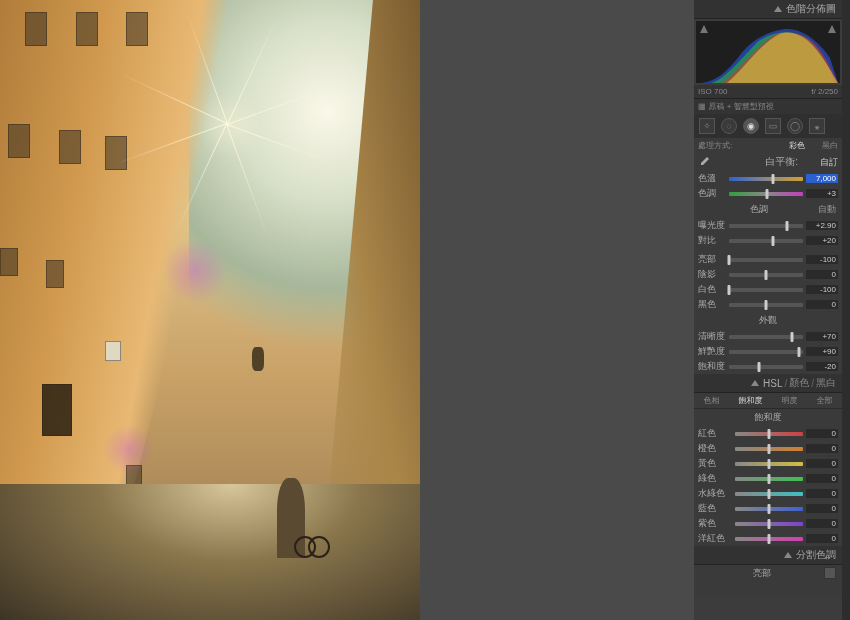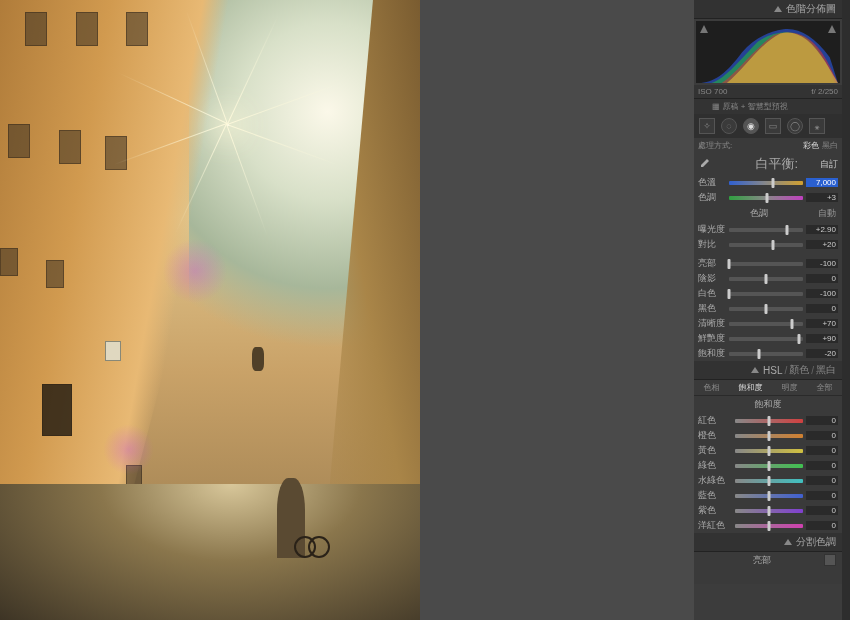--- a/index.html
+++ b/index.html
@@ -28,7 +28,7 @@
   .histo{height:62px;position:relative;background:#1e1e1e;margin:2px}
   .histo svg{width:100%;height:100%}
   .meta{font-size:8px;color:#888;padding:2px 4px;display:flex;justify-content:space-between;background:#333}
-  .profile{font-size:8px;color:#888;padding:2px 18px;background:#333;border-top:1px solid #222}
+  .profile{font-size:8px;color:#888;padding:2px 4px;background:#333;border-top:1px solid #222}
   .toolstrip{display:flex;gap:6px;padding:4px 5px;background:#2f2f2f;align-items:center}
   .tbtn{width:14px;height:14px;border:1px solid #555;background:#3a3a3a;cursor:pointer;display:flex;align-items:center;justify-content:center;color:#888;font-size:9px}
   .tbtn.circle{border-radius:50%}

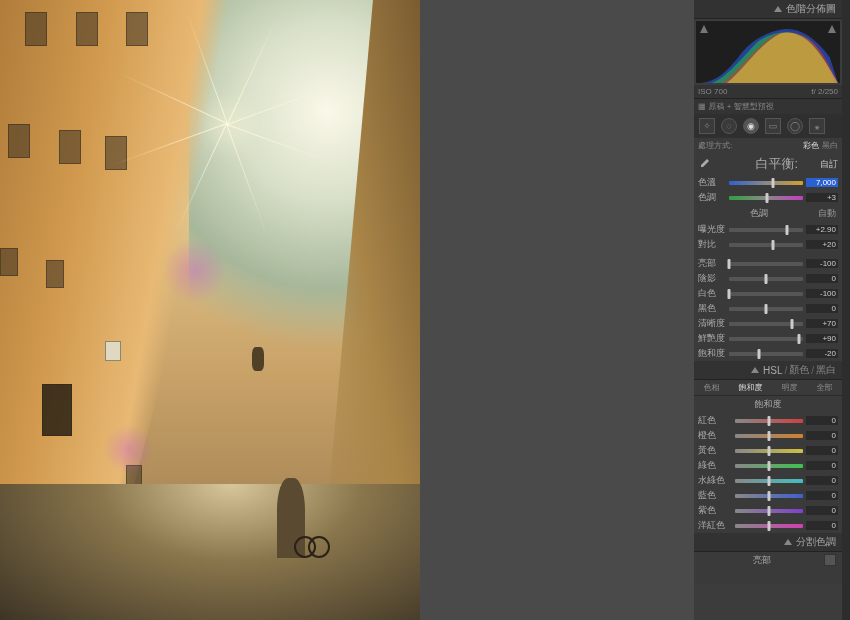--- a/index.html
+++ b/index.html
@@ -53,7 +53,7 @@
   .val.hl{background:#2a60d0;color:#fff}
   .subh{font-size:9px;color:#aaa;text-align:center;padding:2px 0;display:flex;justify-content:space-between;padding:2px 6px}
   .subh .auto{color:#999;cursor:pointer}
-  .tabs{display:flex;font-size:8px;color:#888;justify-content:flex-end;gap:3px;padding:2px 4px;align-items:center}
+  .tabs{display:flex;font-size:8px;color:#888;justify-content:flex-end;gap:17px;padding:2px 4px;align-items:center}
   .tabs span{cursor:pointer}
   .tabs .active{color:#ddd}
   .hsl-tabs{display:flex;font-size:8px;justify-content:space-around;padding:2px 0;border-bottom:1px solid #2a2a2a}

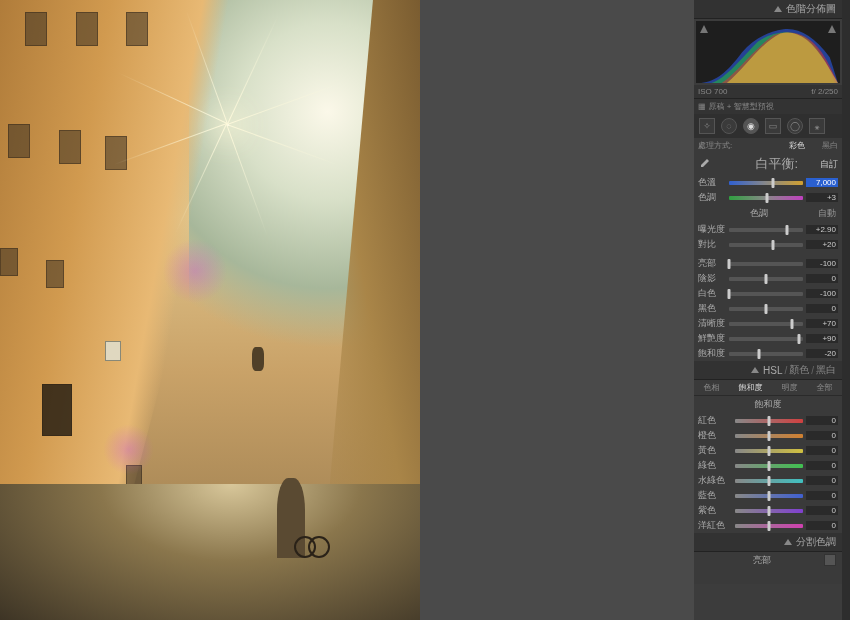--- a/index.html
+++ b/index.html
@@ -61,7 +61,7 @@
   .hsl-tabs .active{color:#ddd}
   .wbrow{display:flex;align-items:center;padding:2px 4px;gap:4px}
   .eyedrop{width:12px;height:12px;cursor:pointer;flex-shrink:0}
-  .wblbl{flex:1;font-size:13px;color:#aaa;text-align:right}
+  .wblbl{flex:1;font-size:10px;color:#aaa;text-align:right}
   .wbval{font-size:9px;color:#ccc;text-align:right;width:36px}
   .sep{height:4px}
 </style>

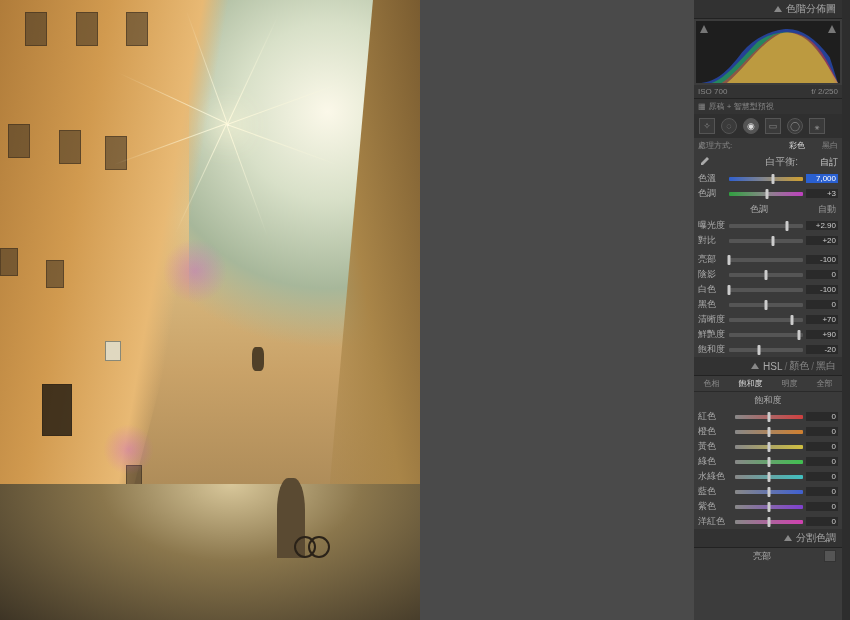--- a/index.html
+++ b/index.html
@@ -218,6 +218,9 @@
           </div>
         <span class="val">0</span>
       </div>
+      <div class="subh">
+          <span style="margin:0 auto">外觀</span>
+        </div>
       <div class="row">
         <span class="lbl">清晰度</span>
         <div class="slider">

